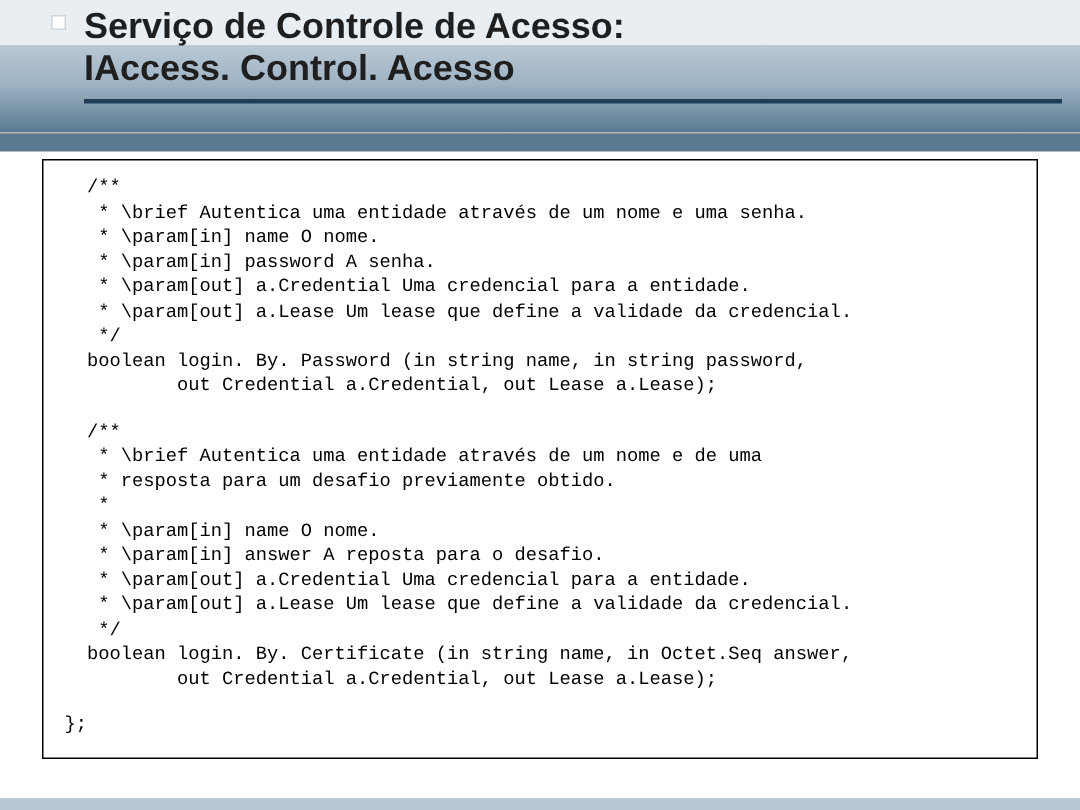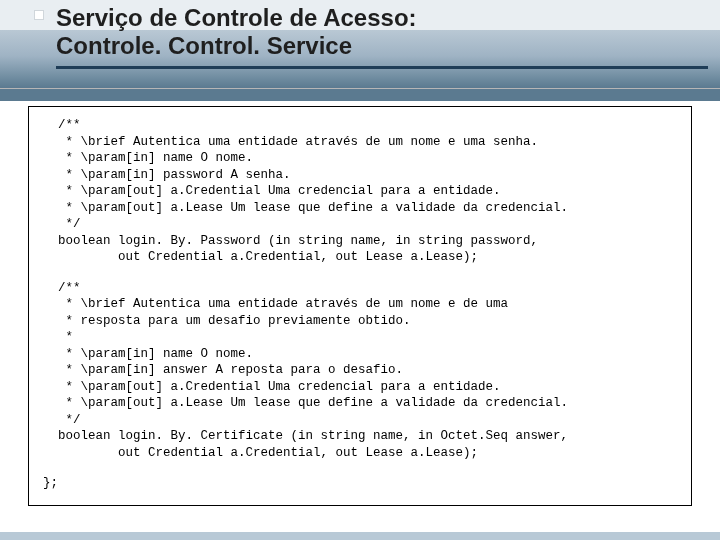--- a/index.html
+++ b/index.html
@@ -96,7 +96,7 @@
   <div class="header-bullet"></div>
   <div class="title-block">
     <div class="title-line">Serviço de Controle de Acesso:</div>
-    <div class="title-line">Controle. Control. Service</div>
+    <div class="title-line">IAccess. Control. Acesso</div>
   </div>
   <div class="title-underline-outer"></div>
 </div>

